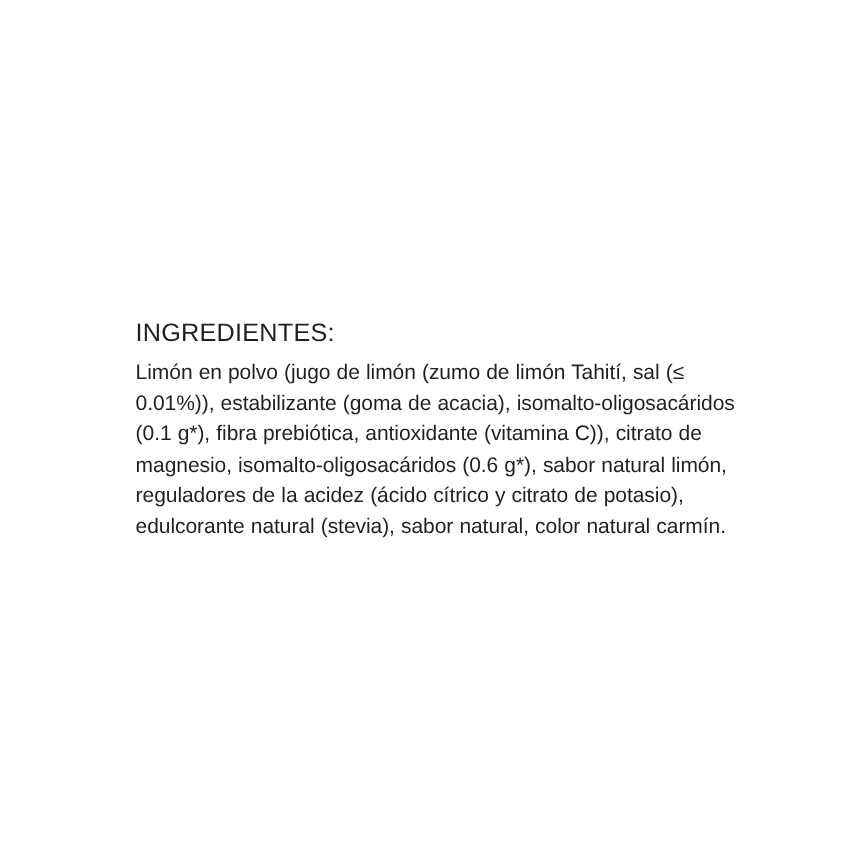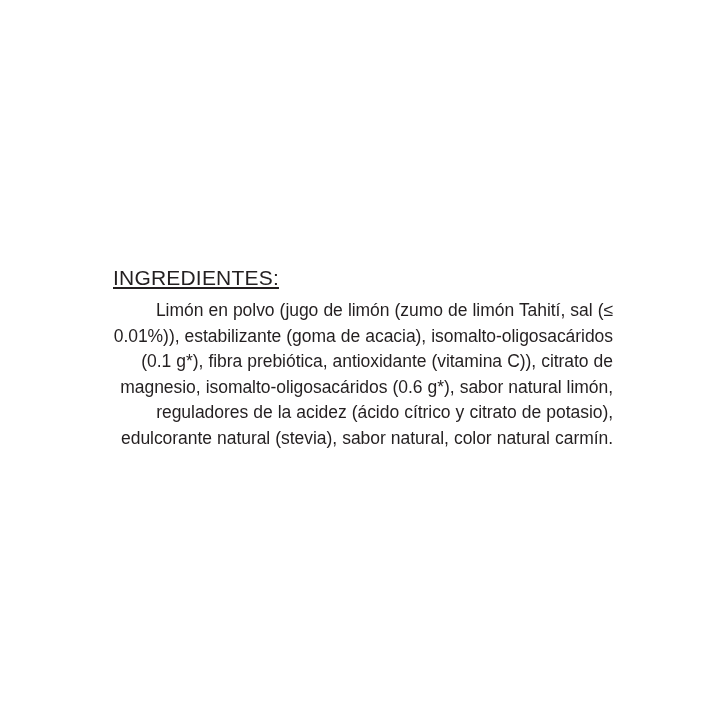--- a/index.html
+++ b/index.html
@@ -34,7 +34,6 @@
     letter-spacing: 0.2px;
     color: #231f20;
     margin: 0 0 6px 0;
-    text-decoration: underline;
   }
   .ingredients-body {
     font-family: "Liberation Sans", sans-serif;

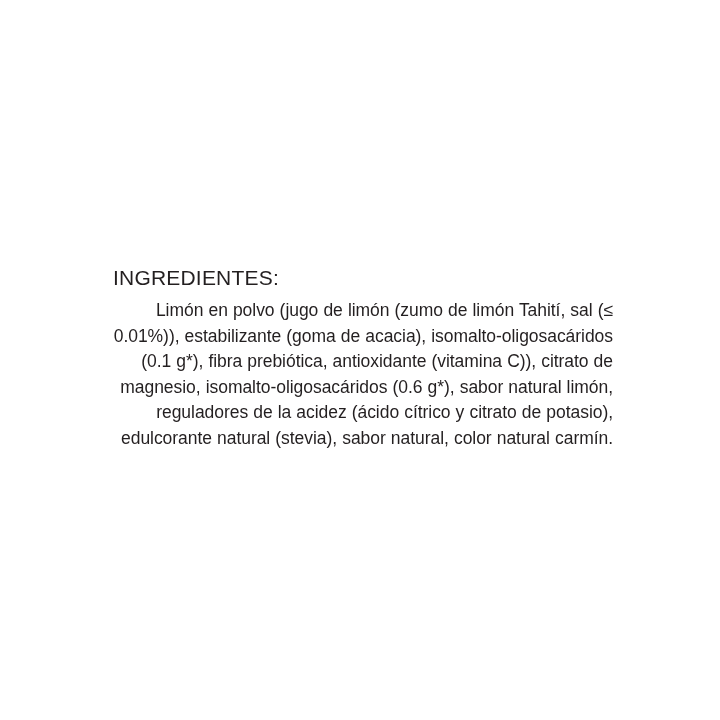--- a/index.html
+++ b/index.html
@@ -43,7 +43,7 @@
     color: #231f20;
     letter-spacing: -0.05px;
     margin: 0;
-    text-align: right;
+    text-align: left;
     word-spacing: 0.3px;
   }
 </style>

